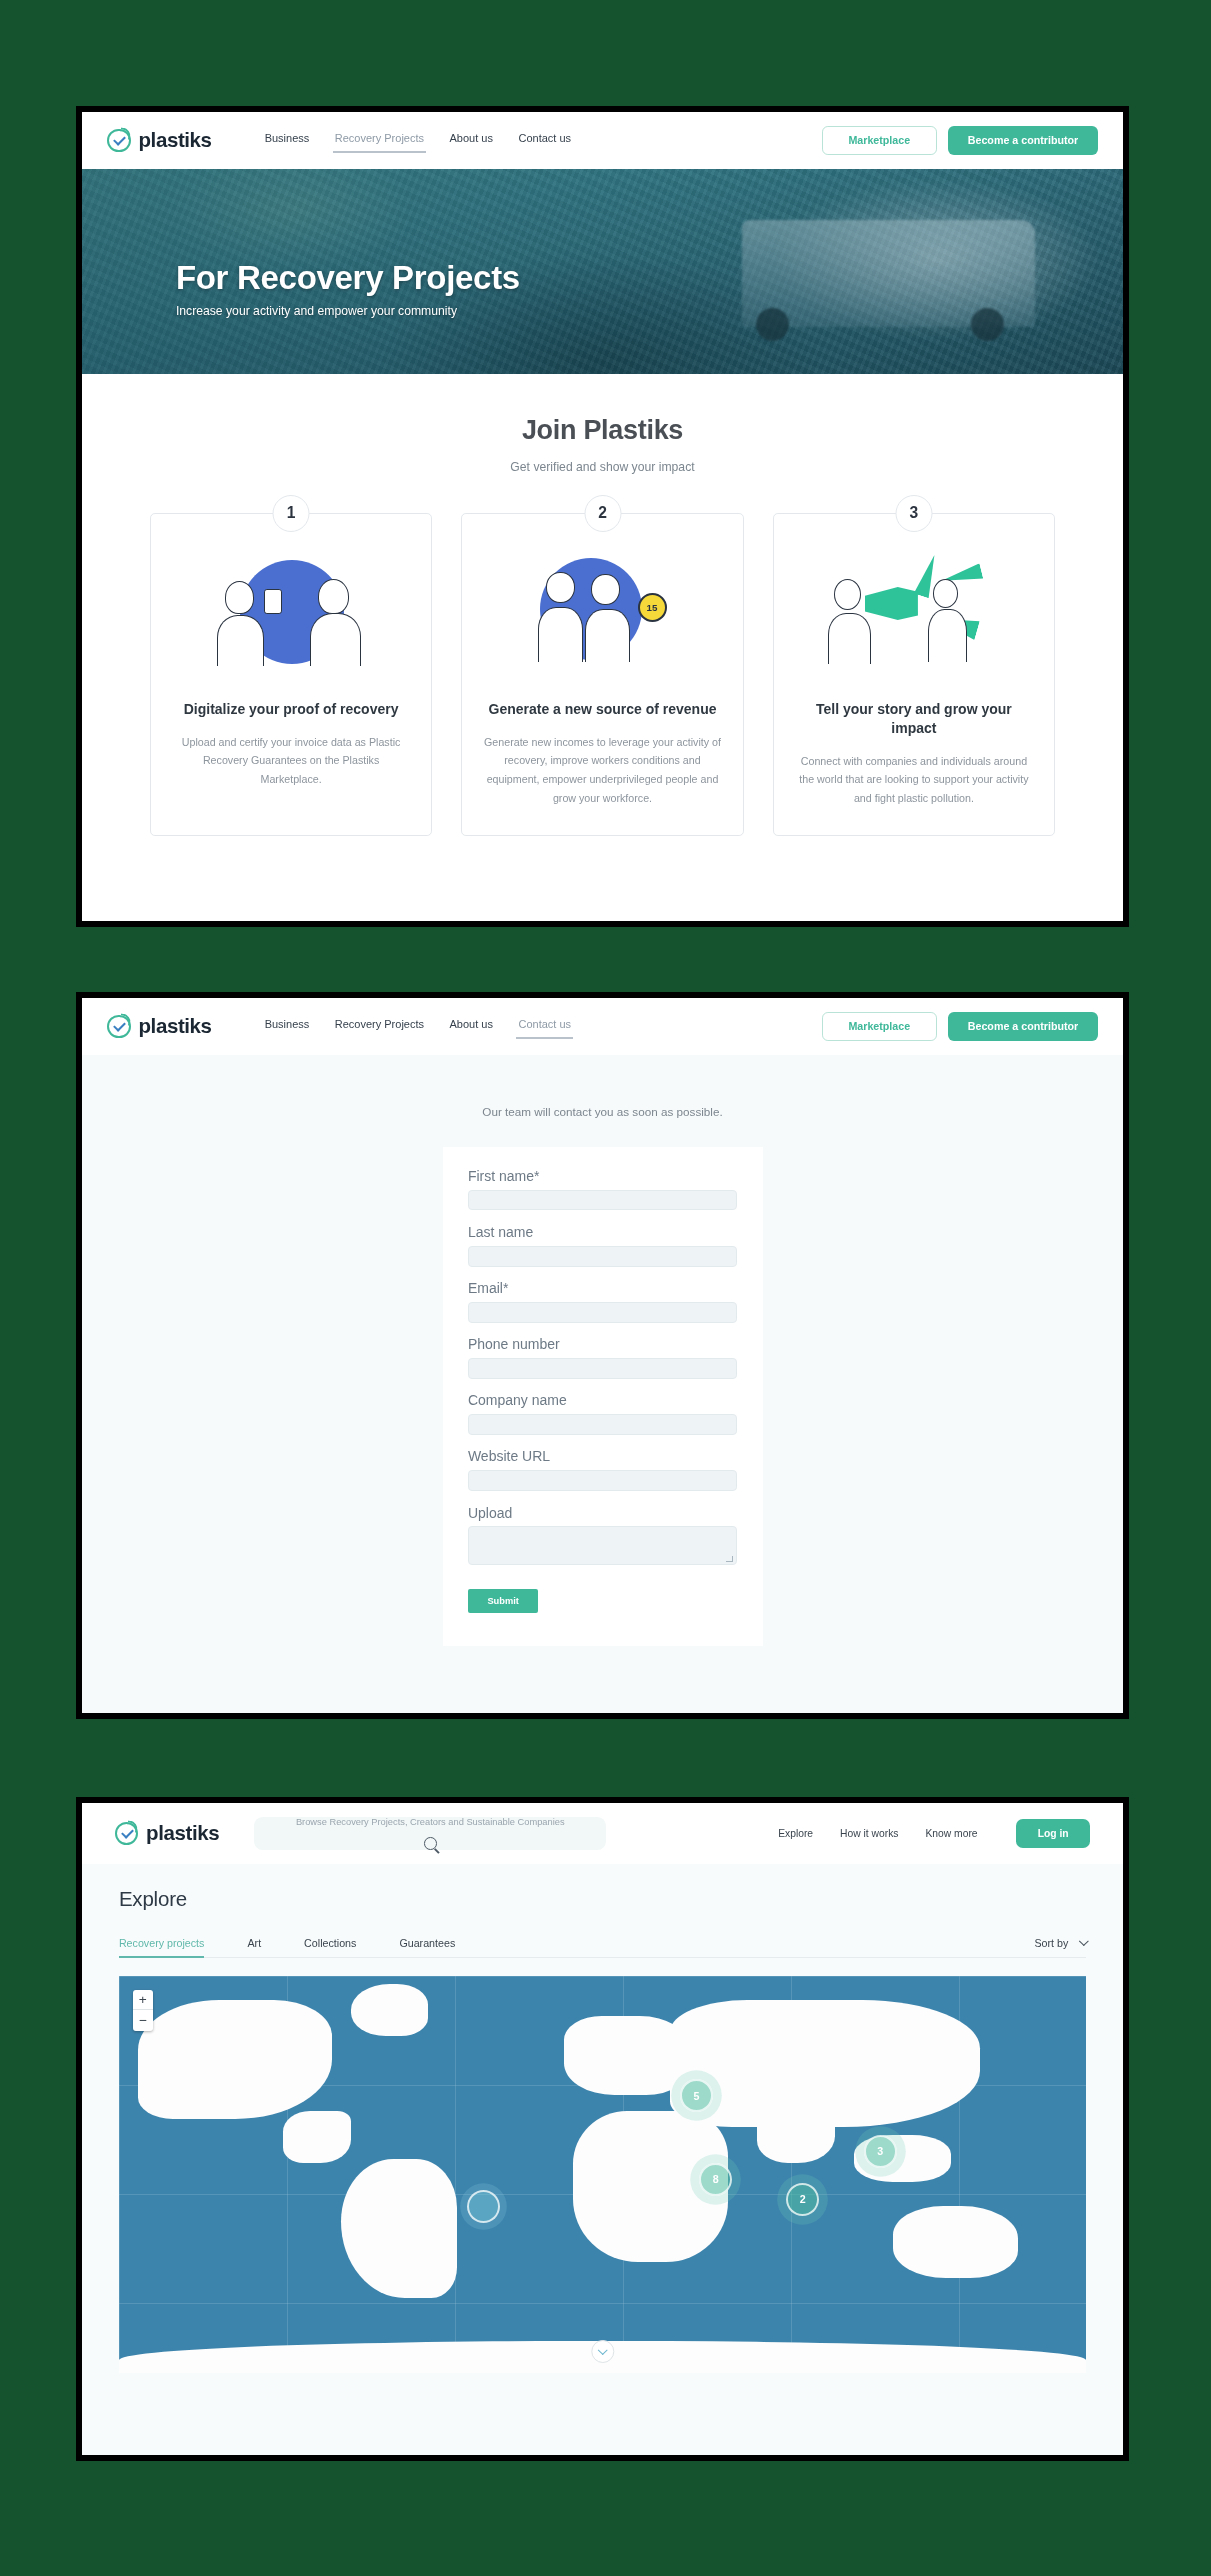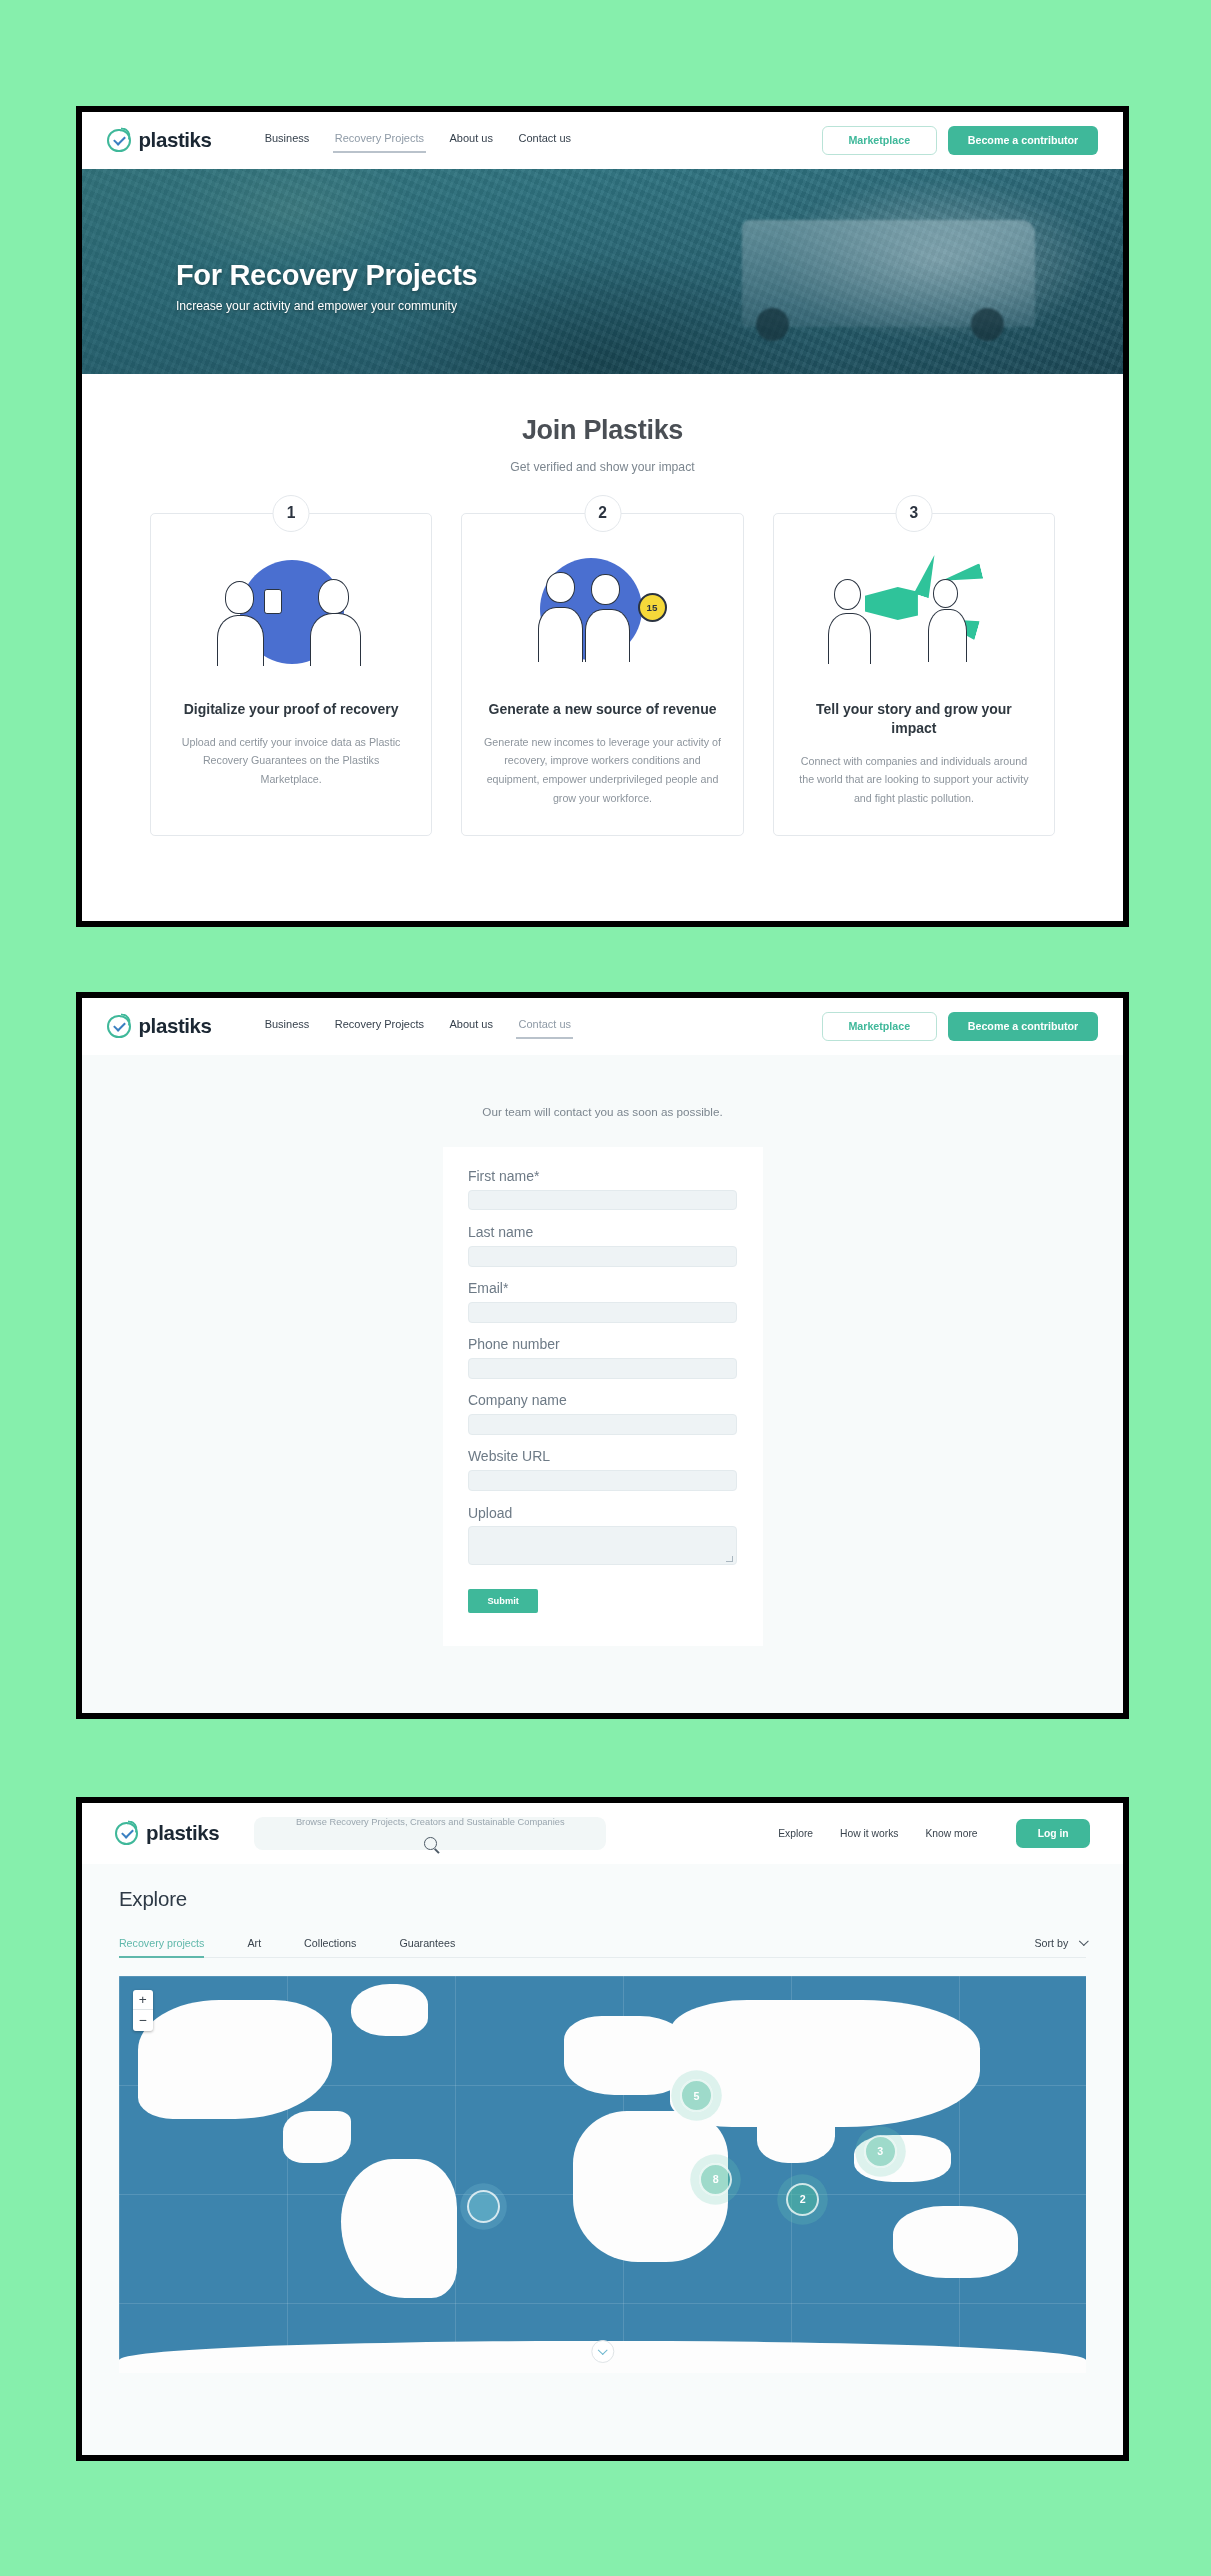--- a/index.html
+++ b/index.html
@@ -13,7 +13,7 @@
   .page {
     width: 1211px;
     height: 2576px;
-    background: #86efac;
+    background: #14532d;
     position: relative;
   }
 

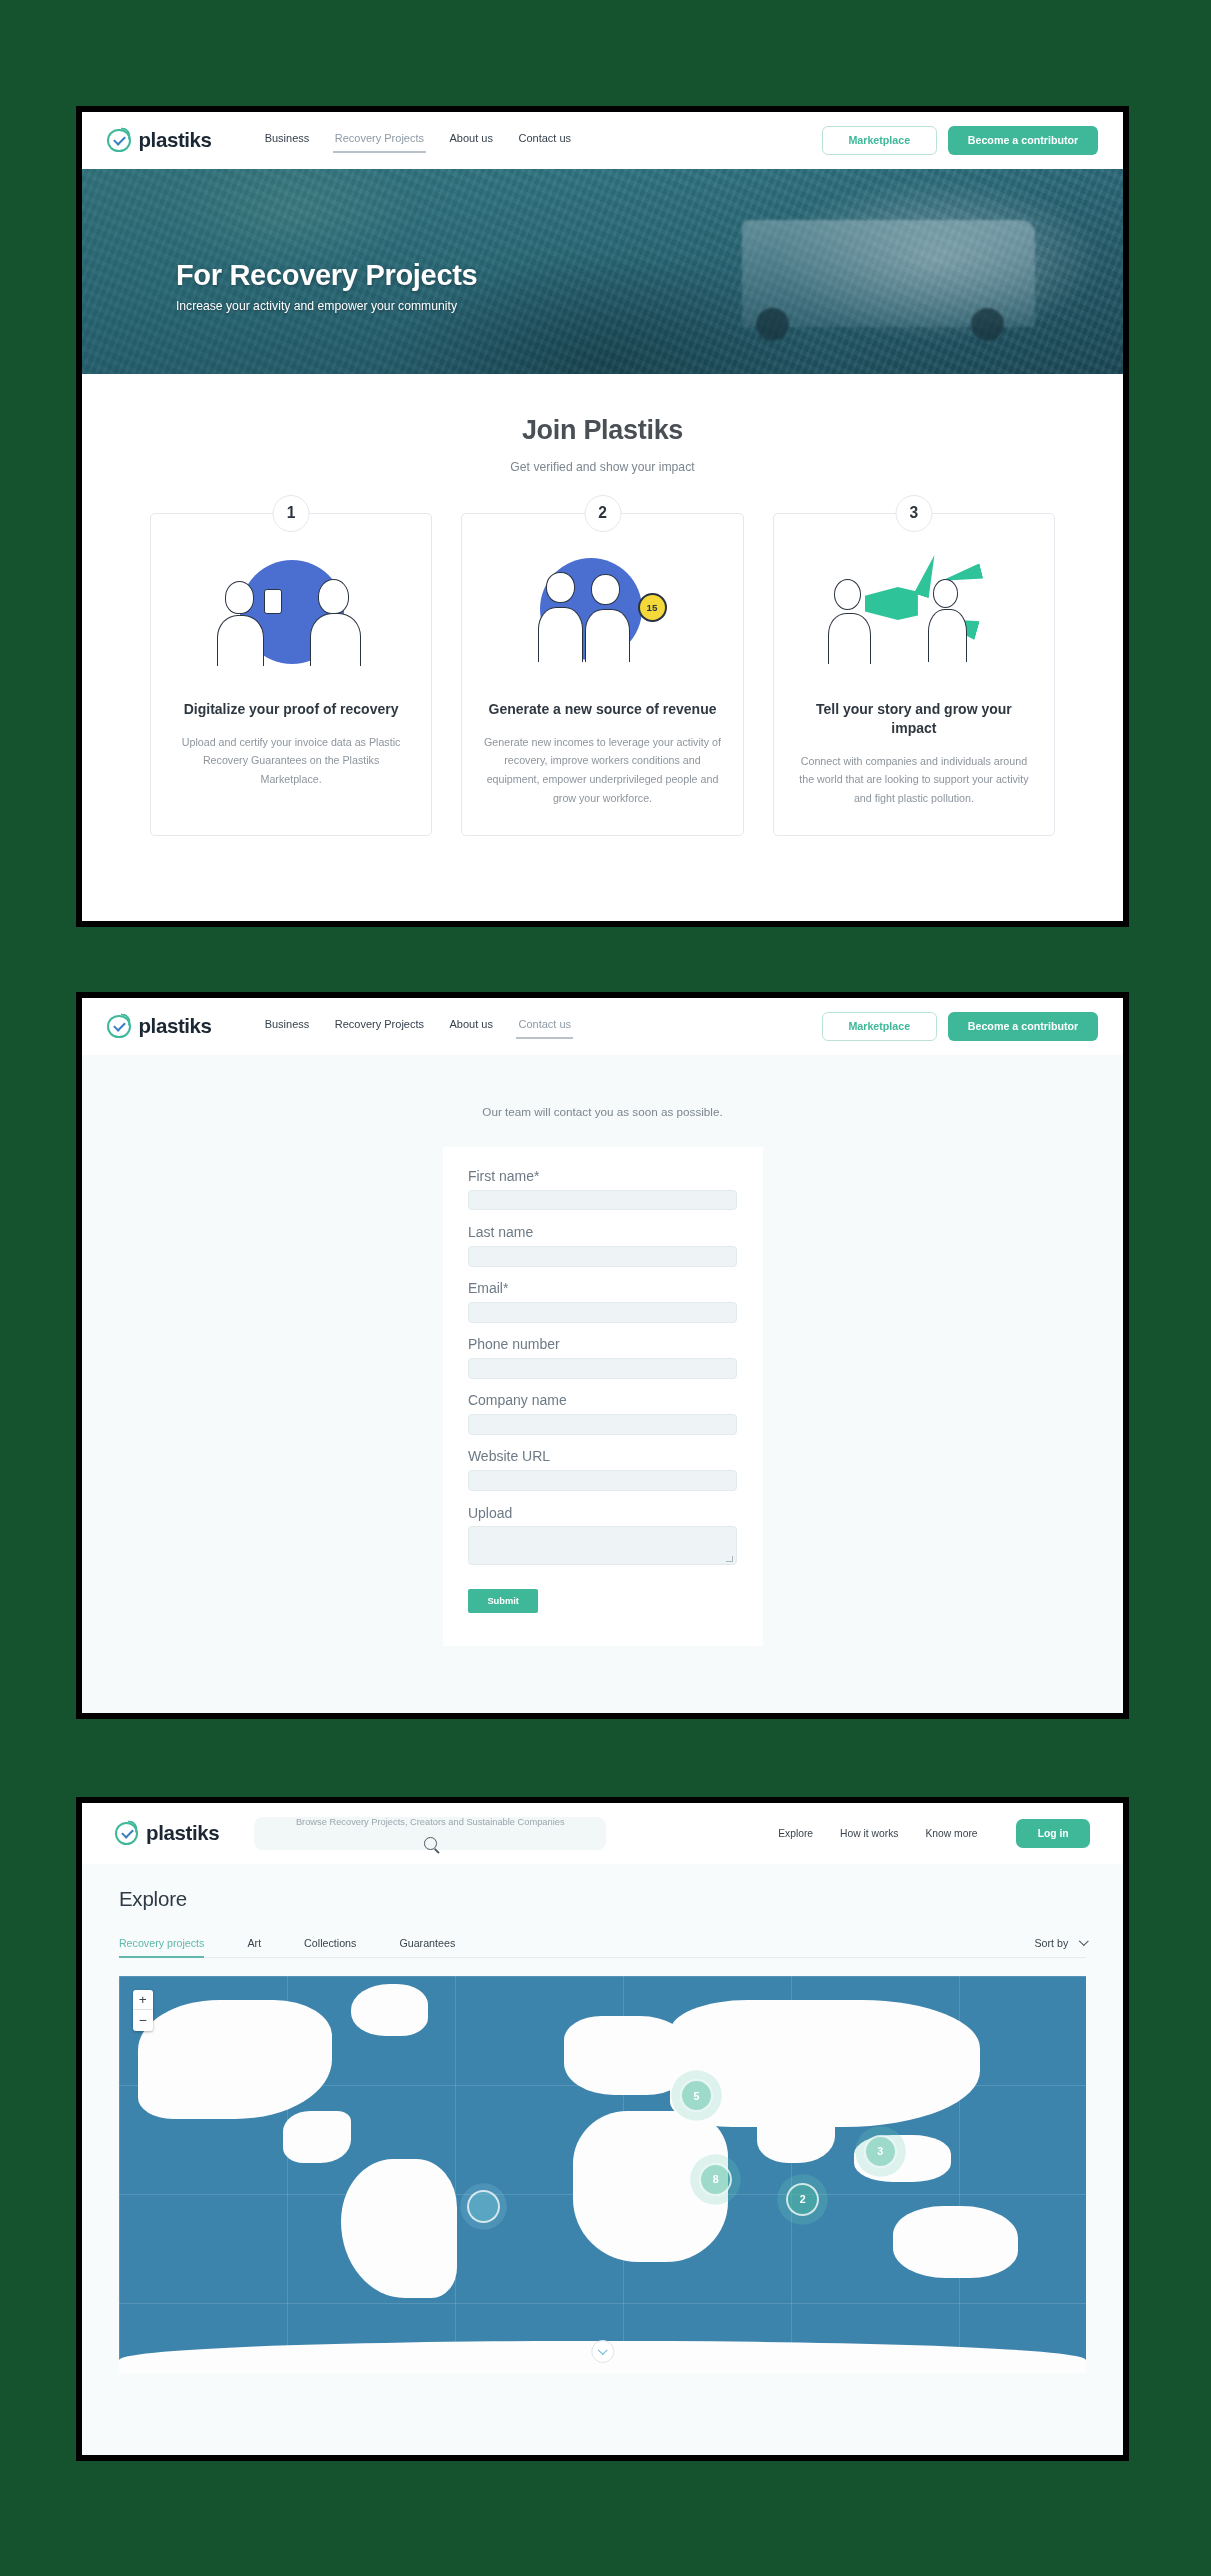--- a/index.html
+++ b/index.html
@@ -185,7 +185,7 @@
     color: #fff;
   }
   .hero-title {
-    font-size: 29px;
+    font-size: 33px;
     font-weight: 700;
     letter-spacing: -0.3px;
     text-shadow: 0 1px 3.9px rgba(0,0,0,.35);

